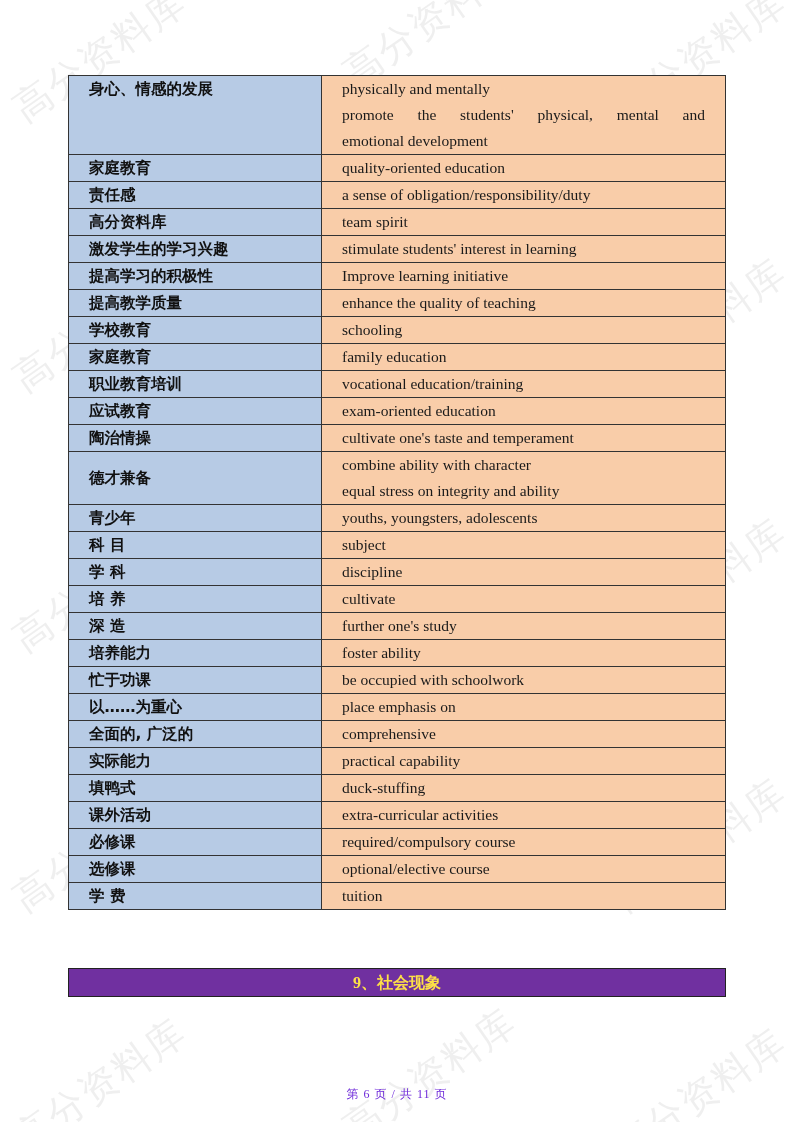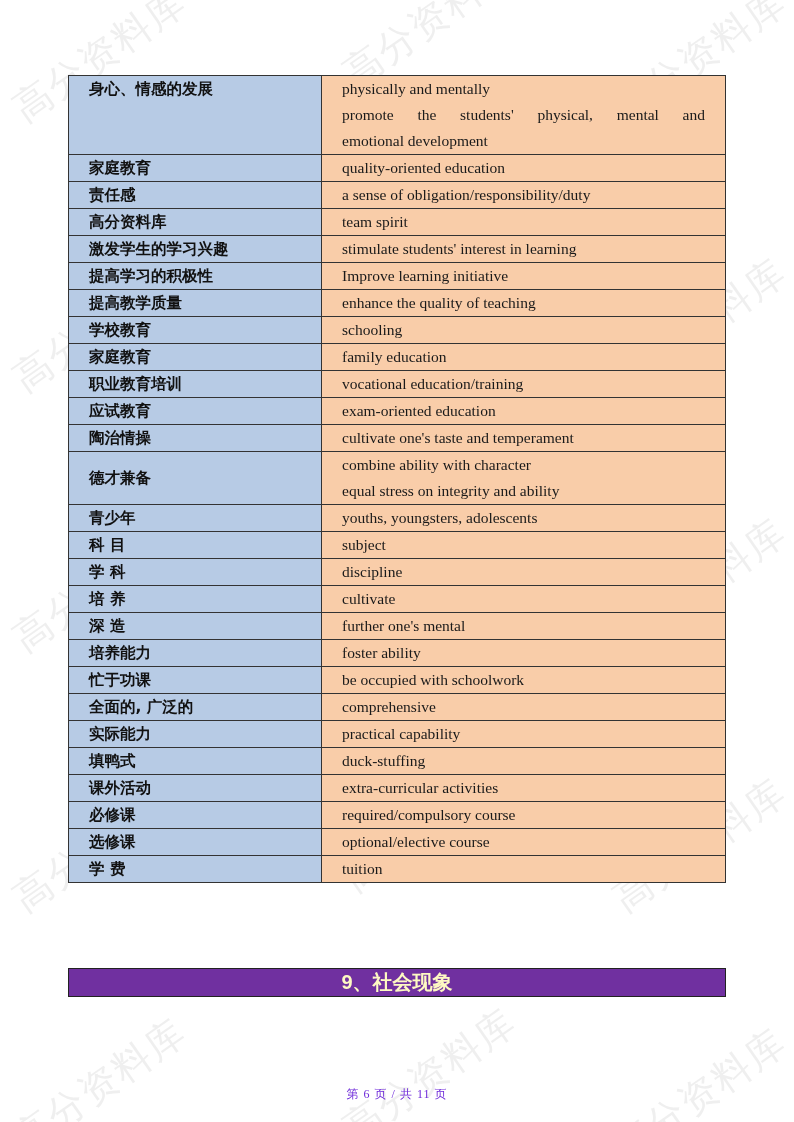--- a/index.html
+++ b/index.html
@@ -145,7 +145,7 @@
       </tr>
     <tr>
         <td class="cn">深 造</td>
-        <td class="en">further one's mental</td>
+        <td class="en">further one's study</td>
       </tr>
     <tr>
         <td class="cn">培养能力</td>

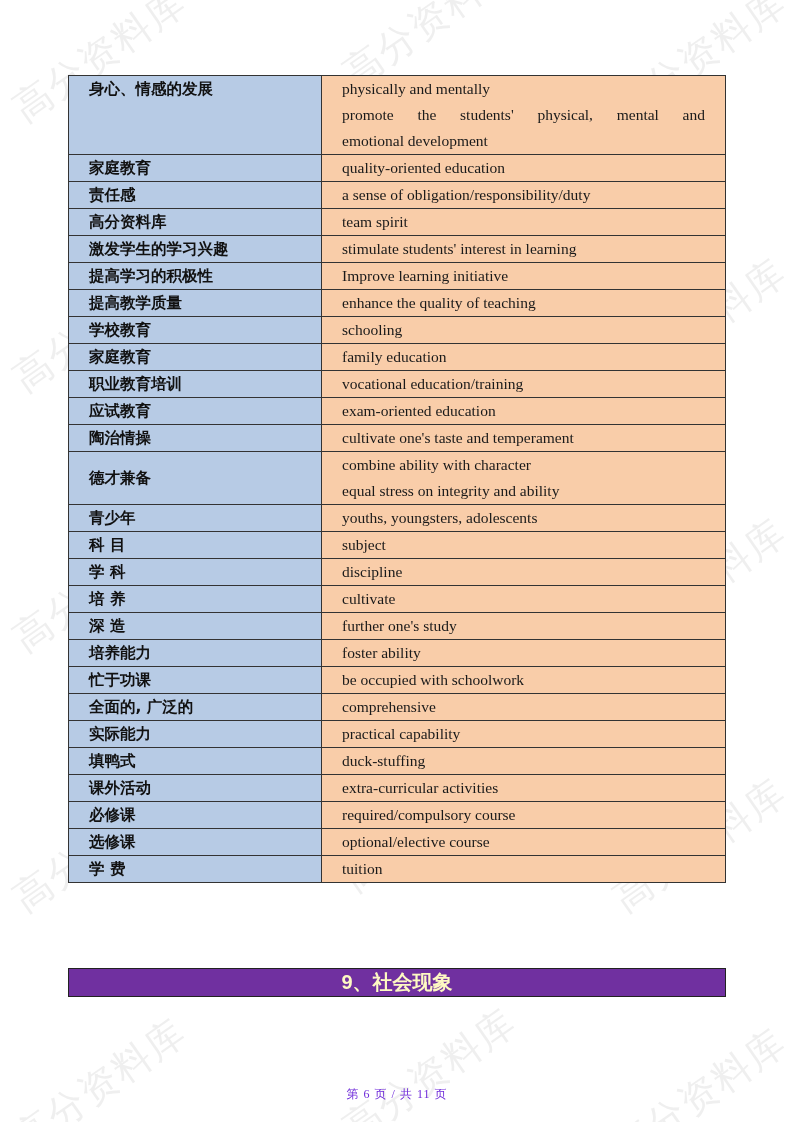--- a/index.html
+++ b/index.html
@@ -156,6 +156,10 @@
         <td class="en">be occupied with schoolwork</td>
       </tr>
     <tr>
+        <td class="cn">以……为重心</td>
+        <td class="en">place emphasis on</td>
+      </tr>
+    <tr>
         <td class="cn">全面的, 广泛的</td>
         <td class="en">comprehensive</td>
       </tr>

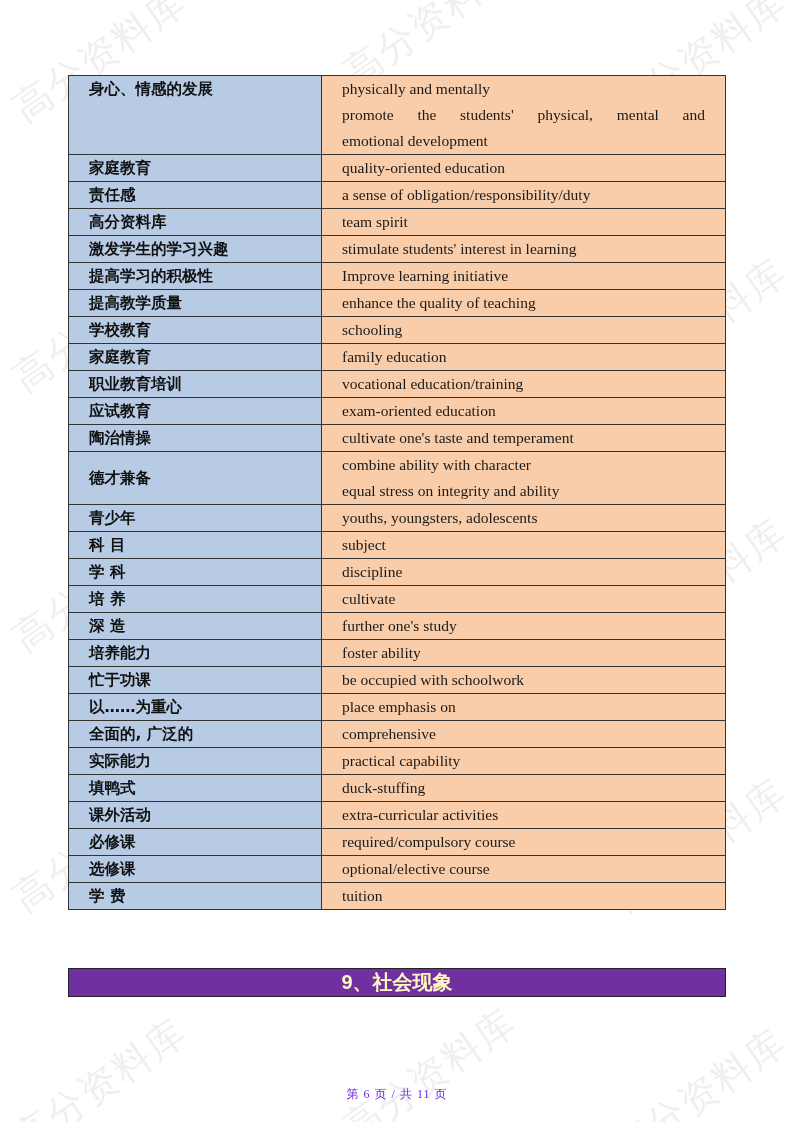--- a/index.html
+++ b/index.html
@@ -37,8 +37,8 @@
   .section-bar {
     position: absolute; left: 68px; top: 968px; width: 656px; height: 27px;
     background: #7030a0; border: 1.2px solid #222;
-    color: #fef9c3; text-align: center; line-height: 27px;
-    font-family: Liberation Sans, sans-serif; font-weight: bold; font-size: 20px;
+    color: #fde047; text-align: center; line-height: 27px;
+    font-family: Liberation Serif, serif; font-weight: bold; font-size: 16px;
   }
   .footer {
     position: absolute; left: 0; width: 794px; top: 1086px; text-align: center;

